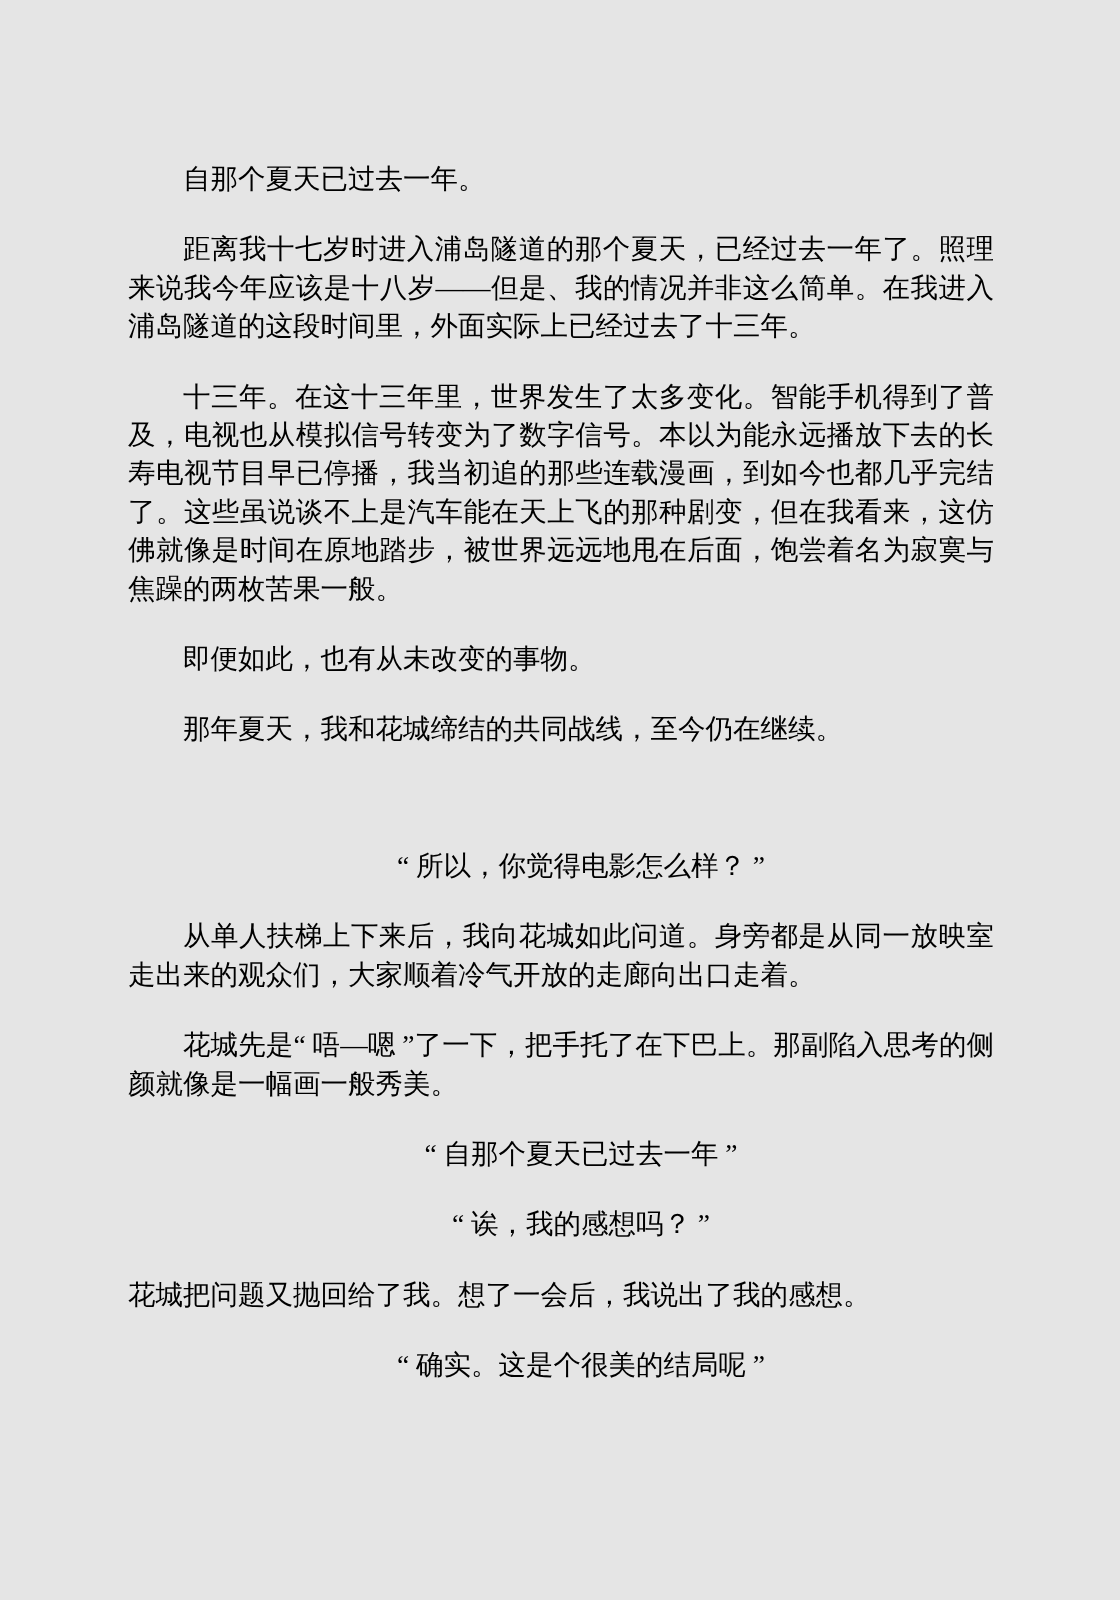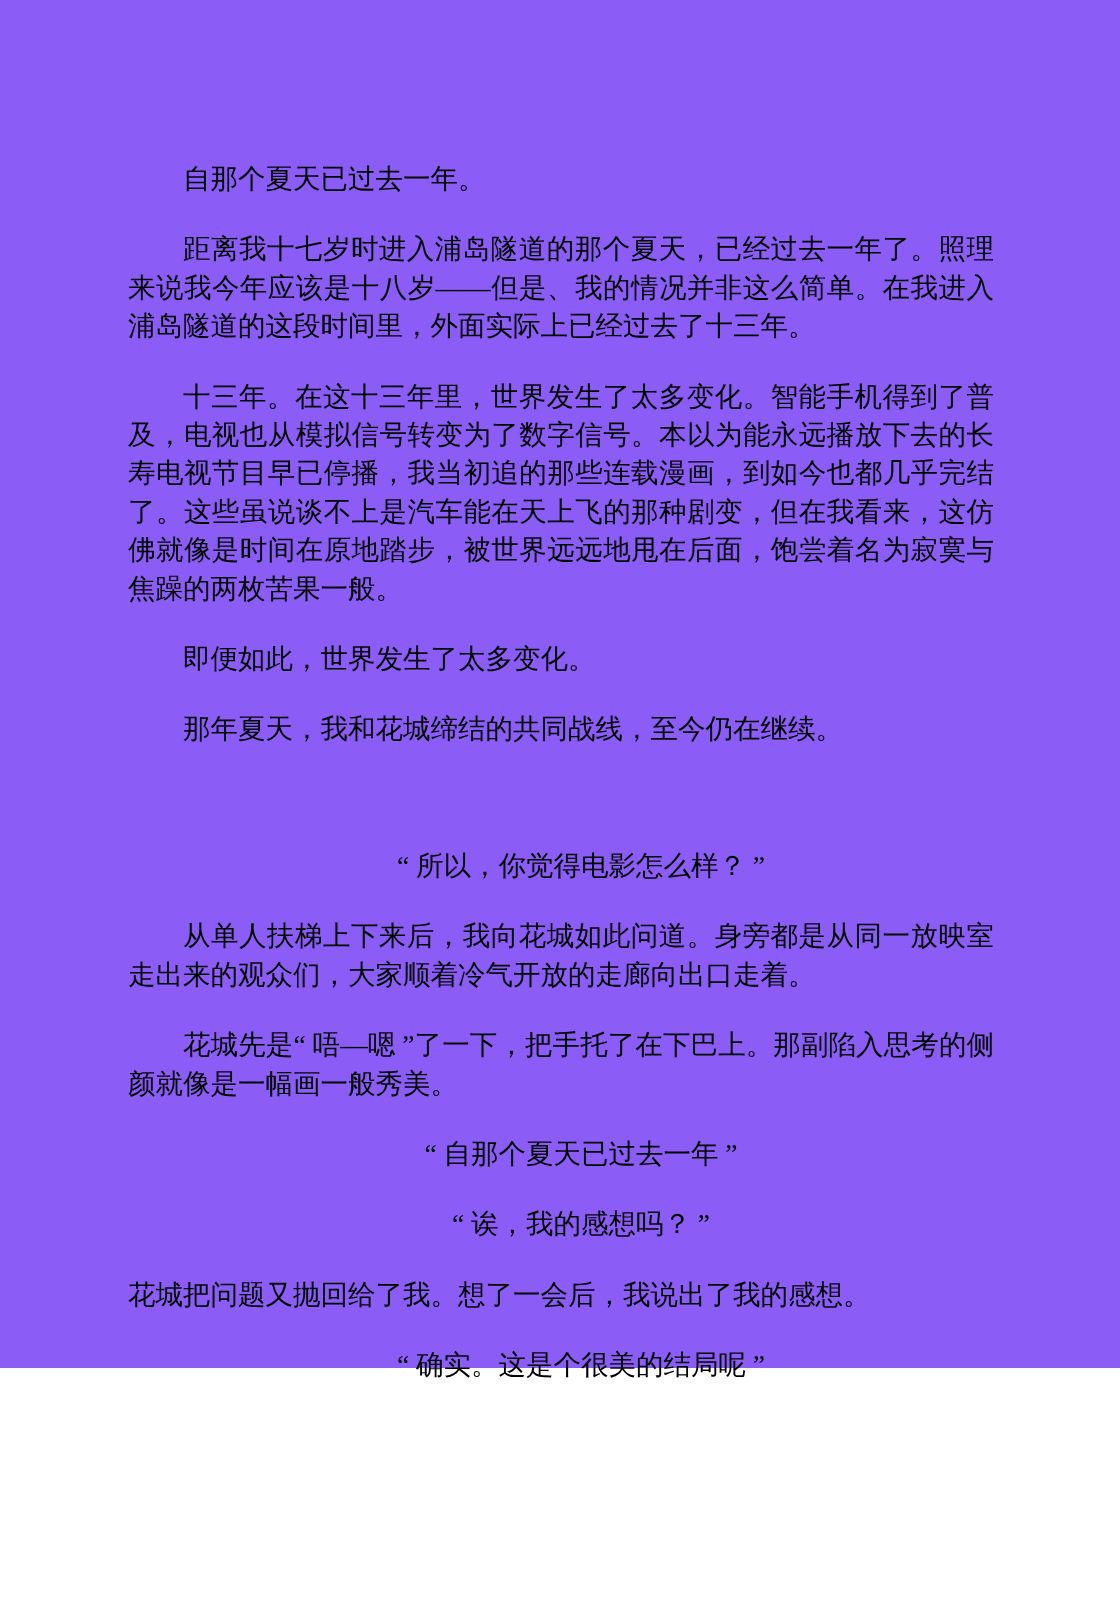--- a/index.html
+++ b/index.html
@@ -19,8 +19,8 @@
   #page {
     position: relative;
     width: 1120px;
-    height: 1368px;
-    background: #8b5cf6;
+    height: 1600px;
+    background: #e5e5e5;
     box-sizing: border-box;
   }
 

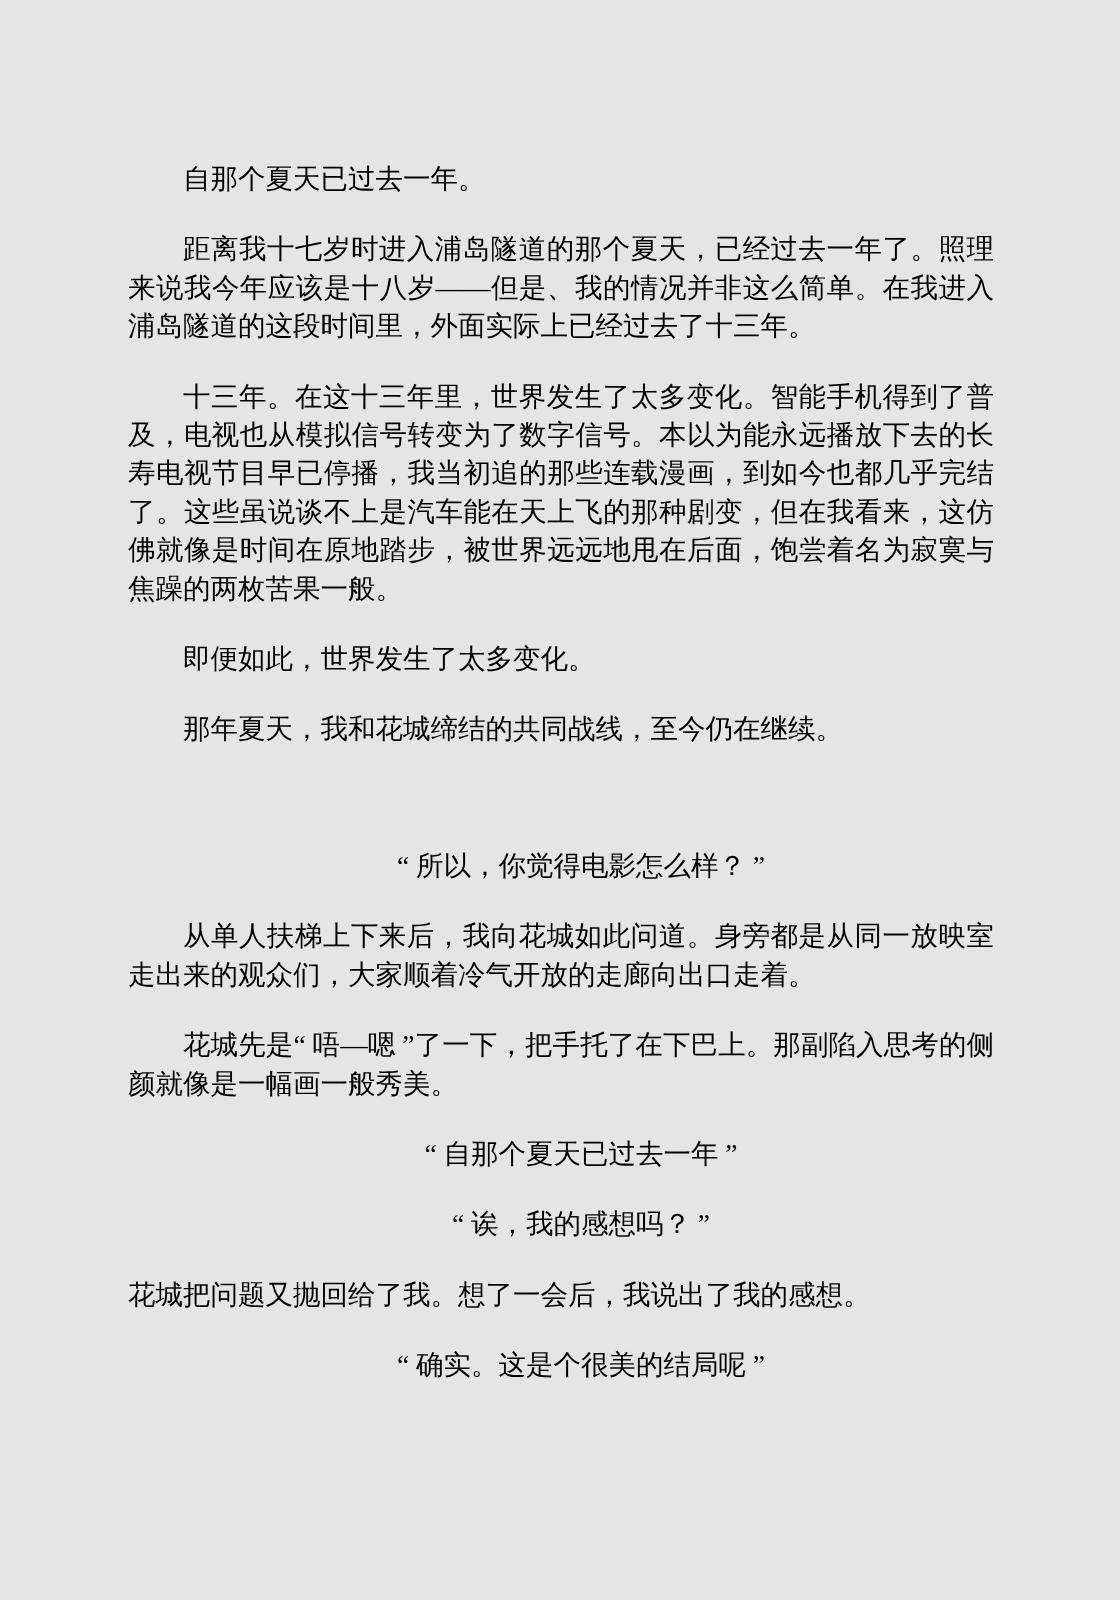--- a/index.html
+++ b/index.html
@@ -78,7 +78,7 @@
 
     <p class="para">十三年。在这十三年里，世界发生了太多变化。智能手机得到了普及，电视也从模拟信号转变为了数字信号。本以为能永远播放下去的长寿电视节目早已停播，我当初追的那些连载漫画，到如今也都几乎完结了。这些虽说谈不上是汽车能在天上飞的那种剧变，但在我看来，这仿佛就像是时间在原地踏步，被世界远远地甩在后面，饱尝着名为寂寞与焦躁的两枚苦果一般。</p>
 
-    <p class="para single">即便如此，世界发生了太多变化。</p>
+    <p class="para single">即便如此，也有从未改变的事物。</p>
 
     <p class="para single">那年夏天，我和花城缔结的共同战线，至今仍在继续。</p>
 

